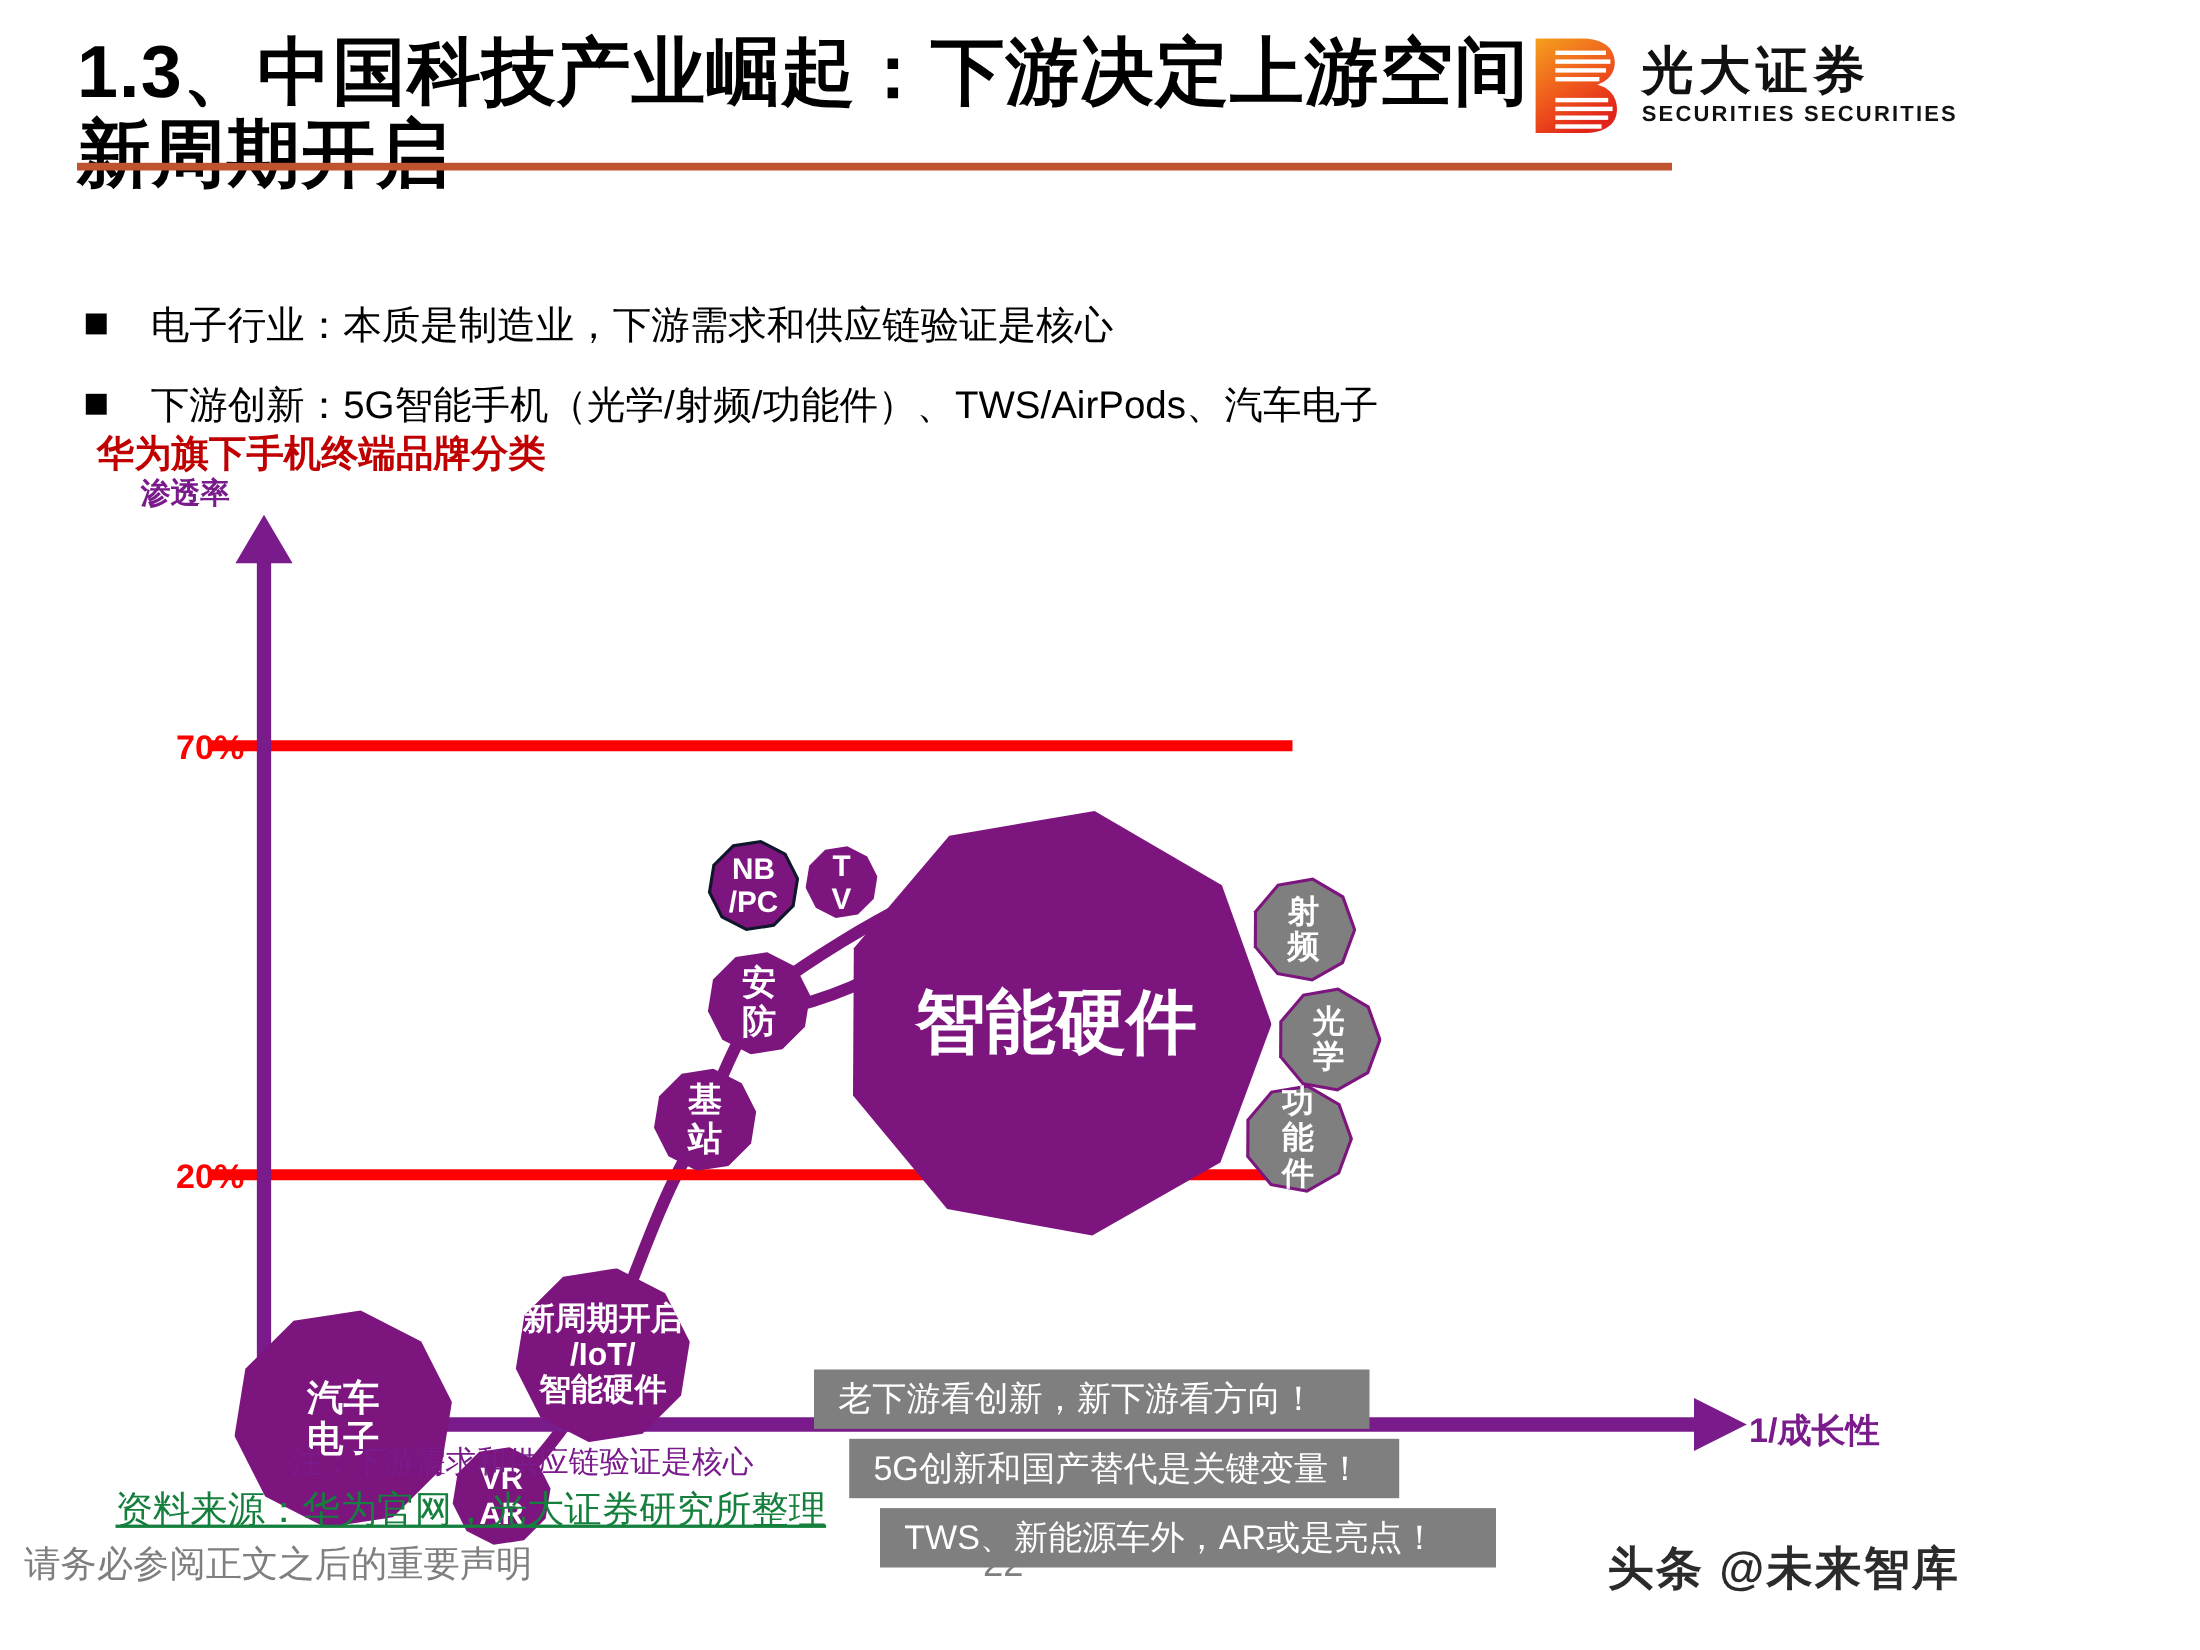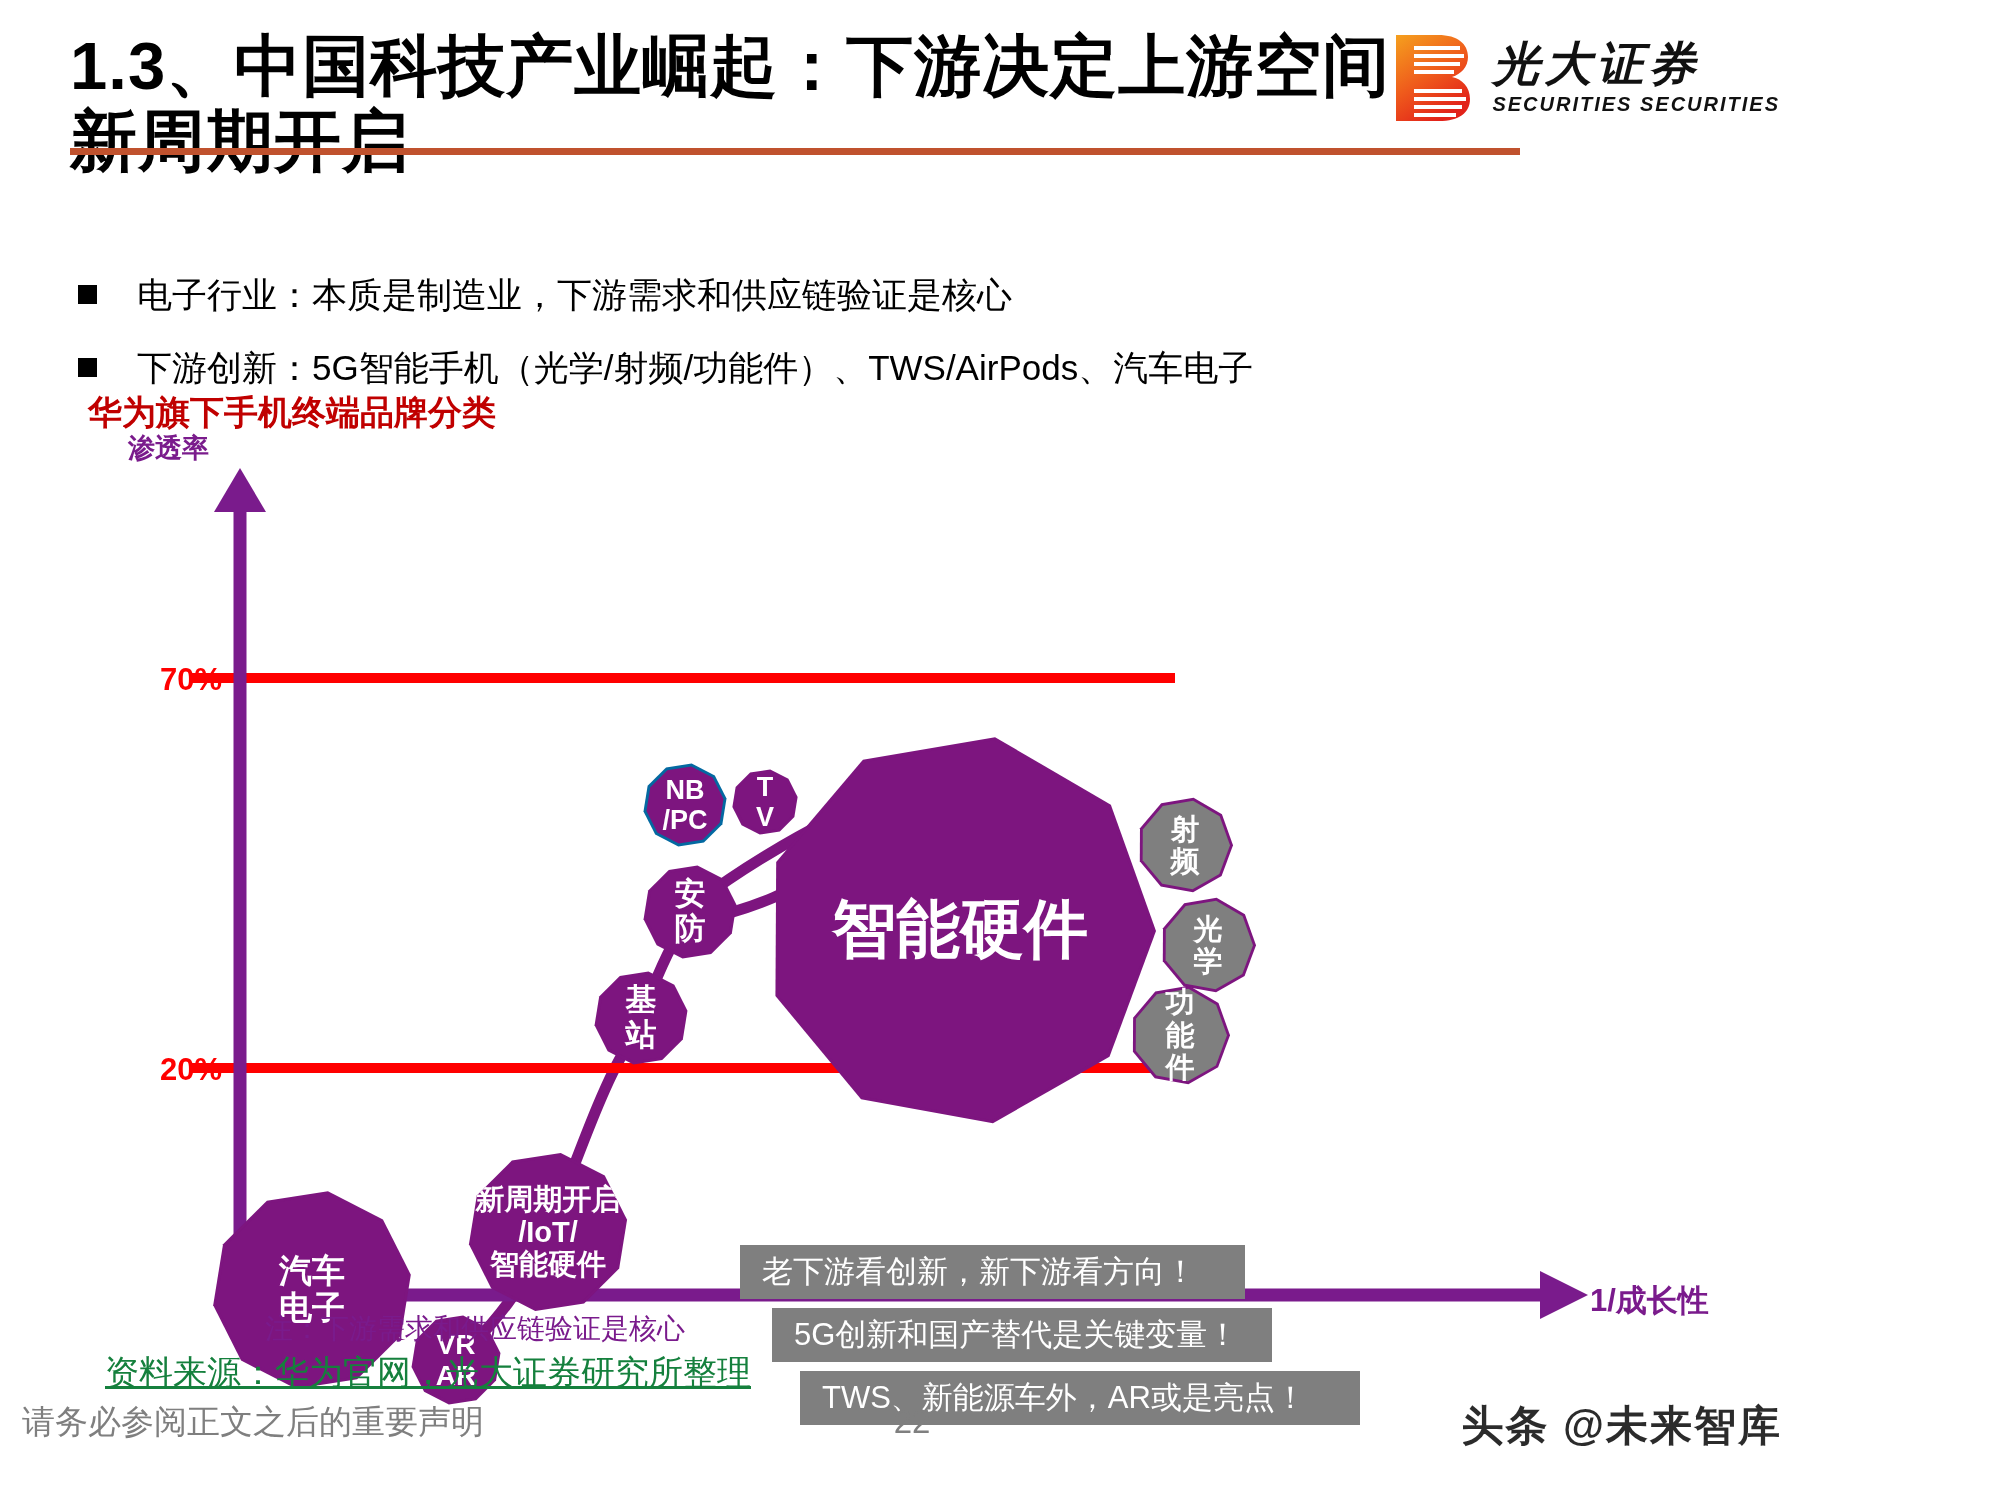--- a/index.html
+++ b/index.html
@@ -25,7 +25,7 @@
     display:flex;align-items:center;gap:20px;
   }
   .logo-mark{width:80px;height:90px;position:relative;}
-  .logo-words{display:flex;flex-direction:column;justify-content:center;font-style:italic;}
+  .logo-words{display:flex;flex-direction:column;justify-content:center;}
   .logo-cn{font-size:47px;font-weight:700;color:#111;letter-spacing:5px;line-height:1.0;}
   .logo-en{font-size:20px;font-weight:700;color:#111;letter-spacing:2.0px;margin-top:6px;}
 

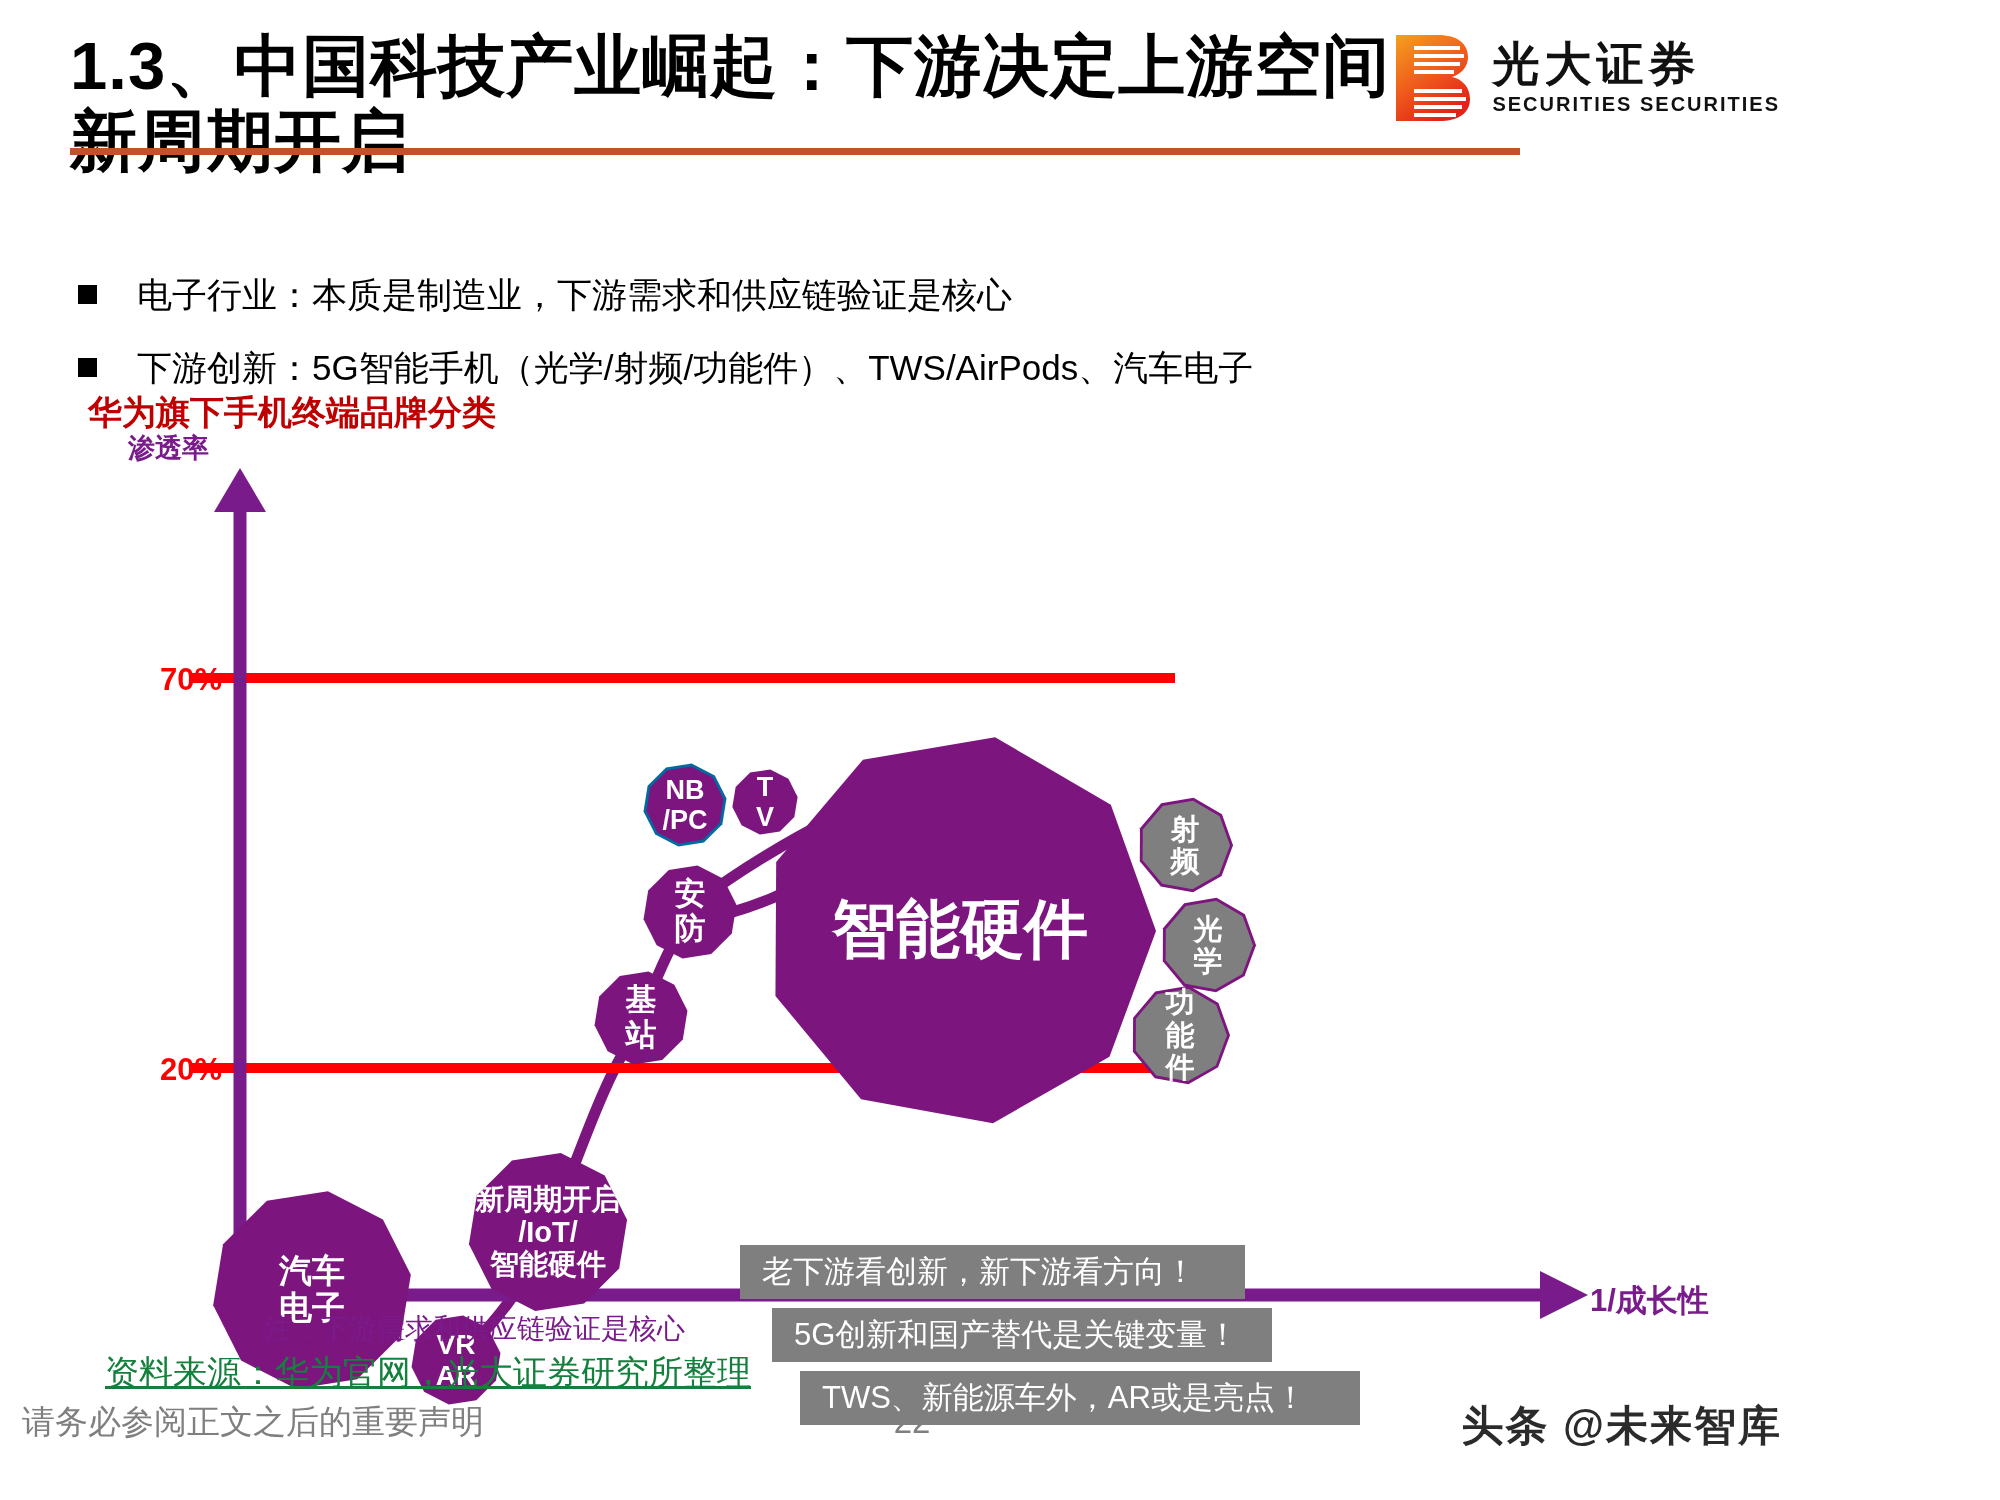--- a/index.html
+++ b/index.html
@@ -168,7 +168,7 @@
     </svg>
 
     <div id="bubble-layer">
-        <div class="bubble" style="left: 643px; top: 373px; width: 84px; height: 84px; font-size: 27px; color: rgb(255, 255, 255); clip-path: polygon(57.97% 0.64%, 85.46% 14.75%, 99.41% 42.32%, 94.48% 72.83%, 72.57% 94.62%, 42.03% 99.36%, 14.54% 85.25%, 0.59% 57.68%, 5.52% 27.17%, 27.43% 5.38%); background: #0369a1;">
+        <div class="bubble" style="left: 643px; top: 373px; width: 84px; height: 84px; font-size: 27px; color: rgb(255, 255, 255); clip-path: polygon(57.97% 0.64%, 85.46% 14.75%, 99.41% 42.32%, 94.48% 72.83%, 72.57% 94.62%, 42.03% 99.36%, 14.54% 85.25%, 0.59% 57.68%, 5.52% 27.17%, 27.43% 5.38%); background: #0f172a;">
           <div style="position: absolute; inset: 3px; background: rgb(125, 21, 127); clip-path: polygon(57.97% 0.64%, 85.46% 14.75%, 99.41% 42.32%, 94.48% 72.83%, 72.57% 94.62%, 42.03% 99.36%, 14.54% 85.25%, 0.59% 57.68%, 5.52% 27.17%, 27.43% 5.38%);"></div>
           <div style="position: relative; z-index: 2; width: 100%; text-align: center;">
             <span>NB</span>

